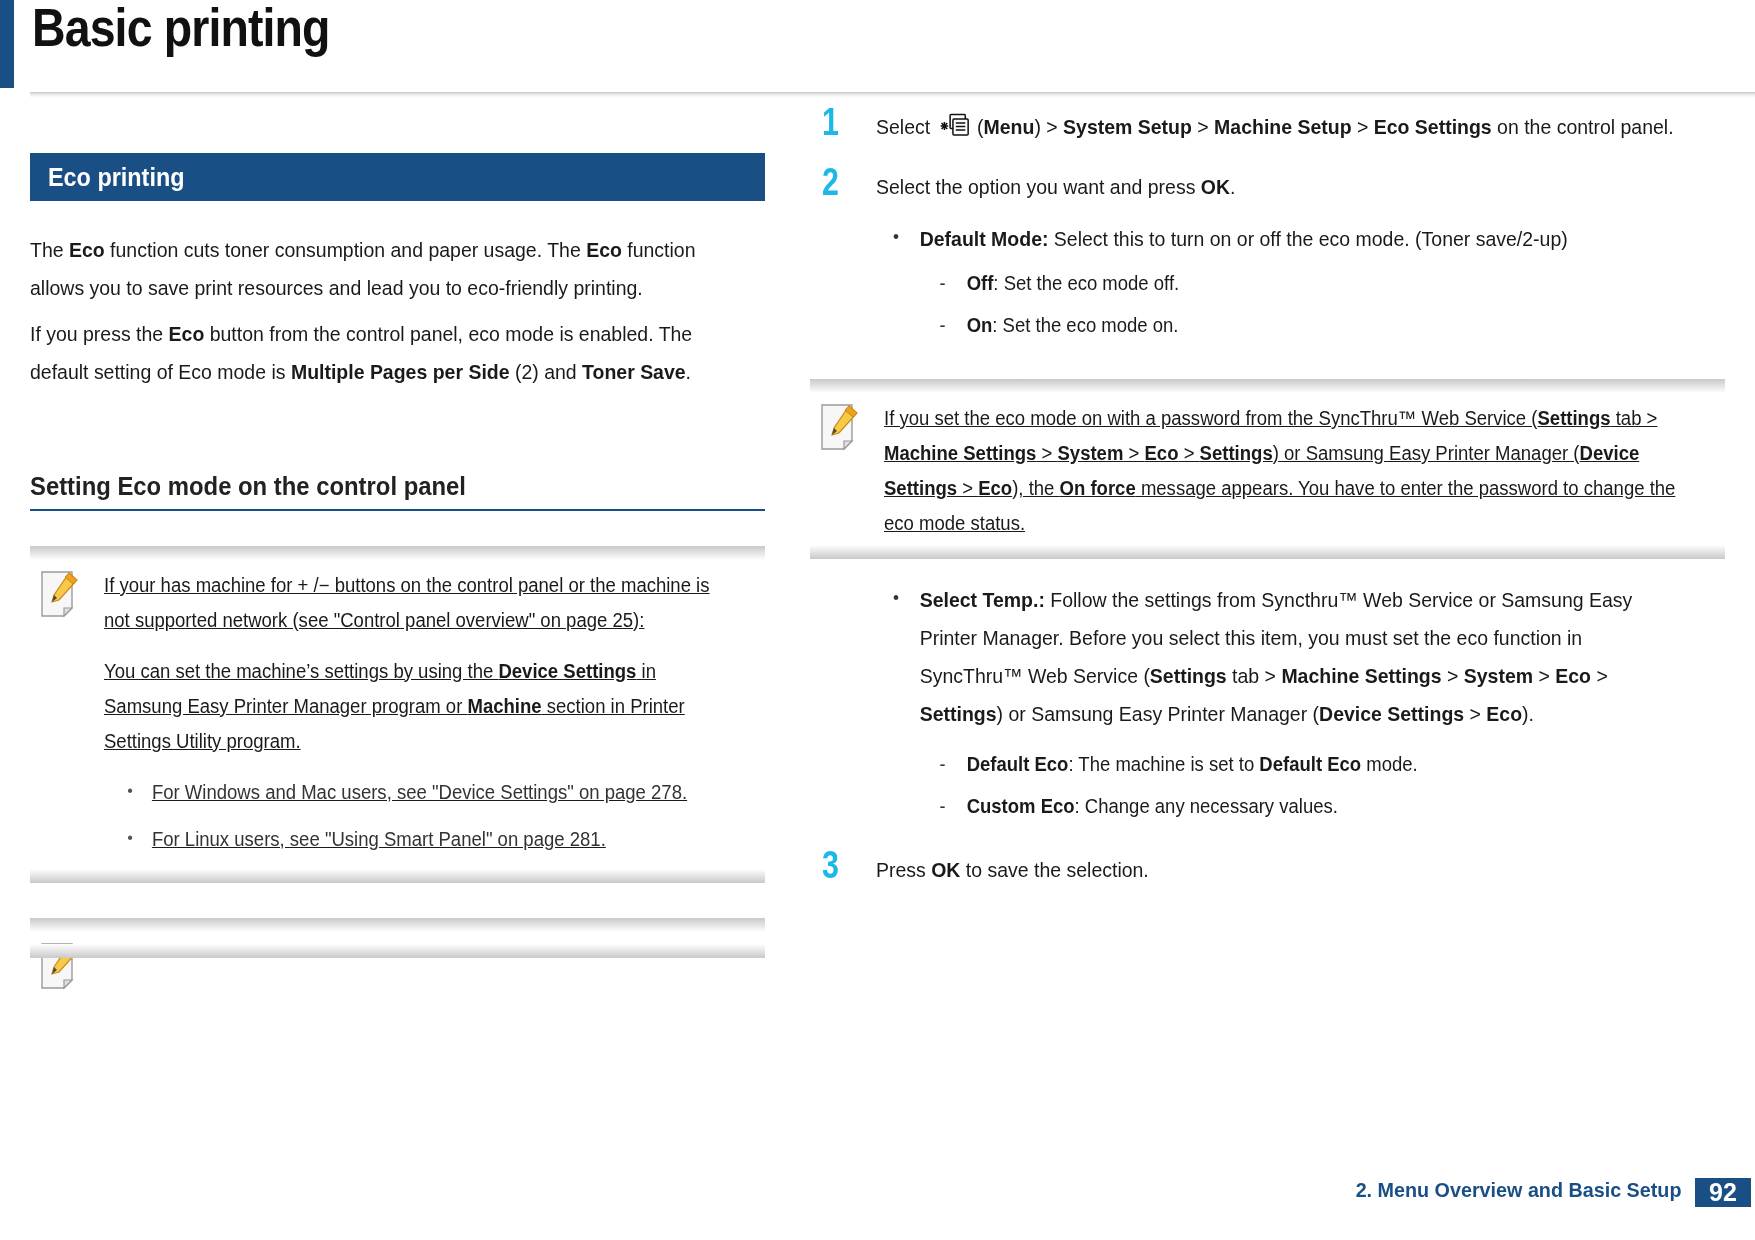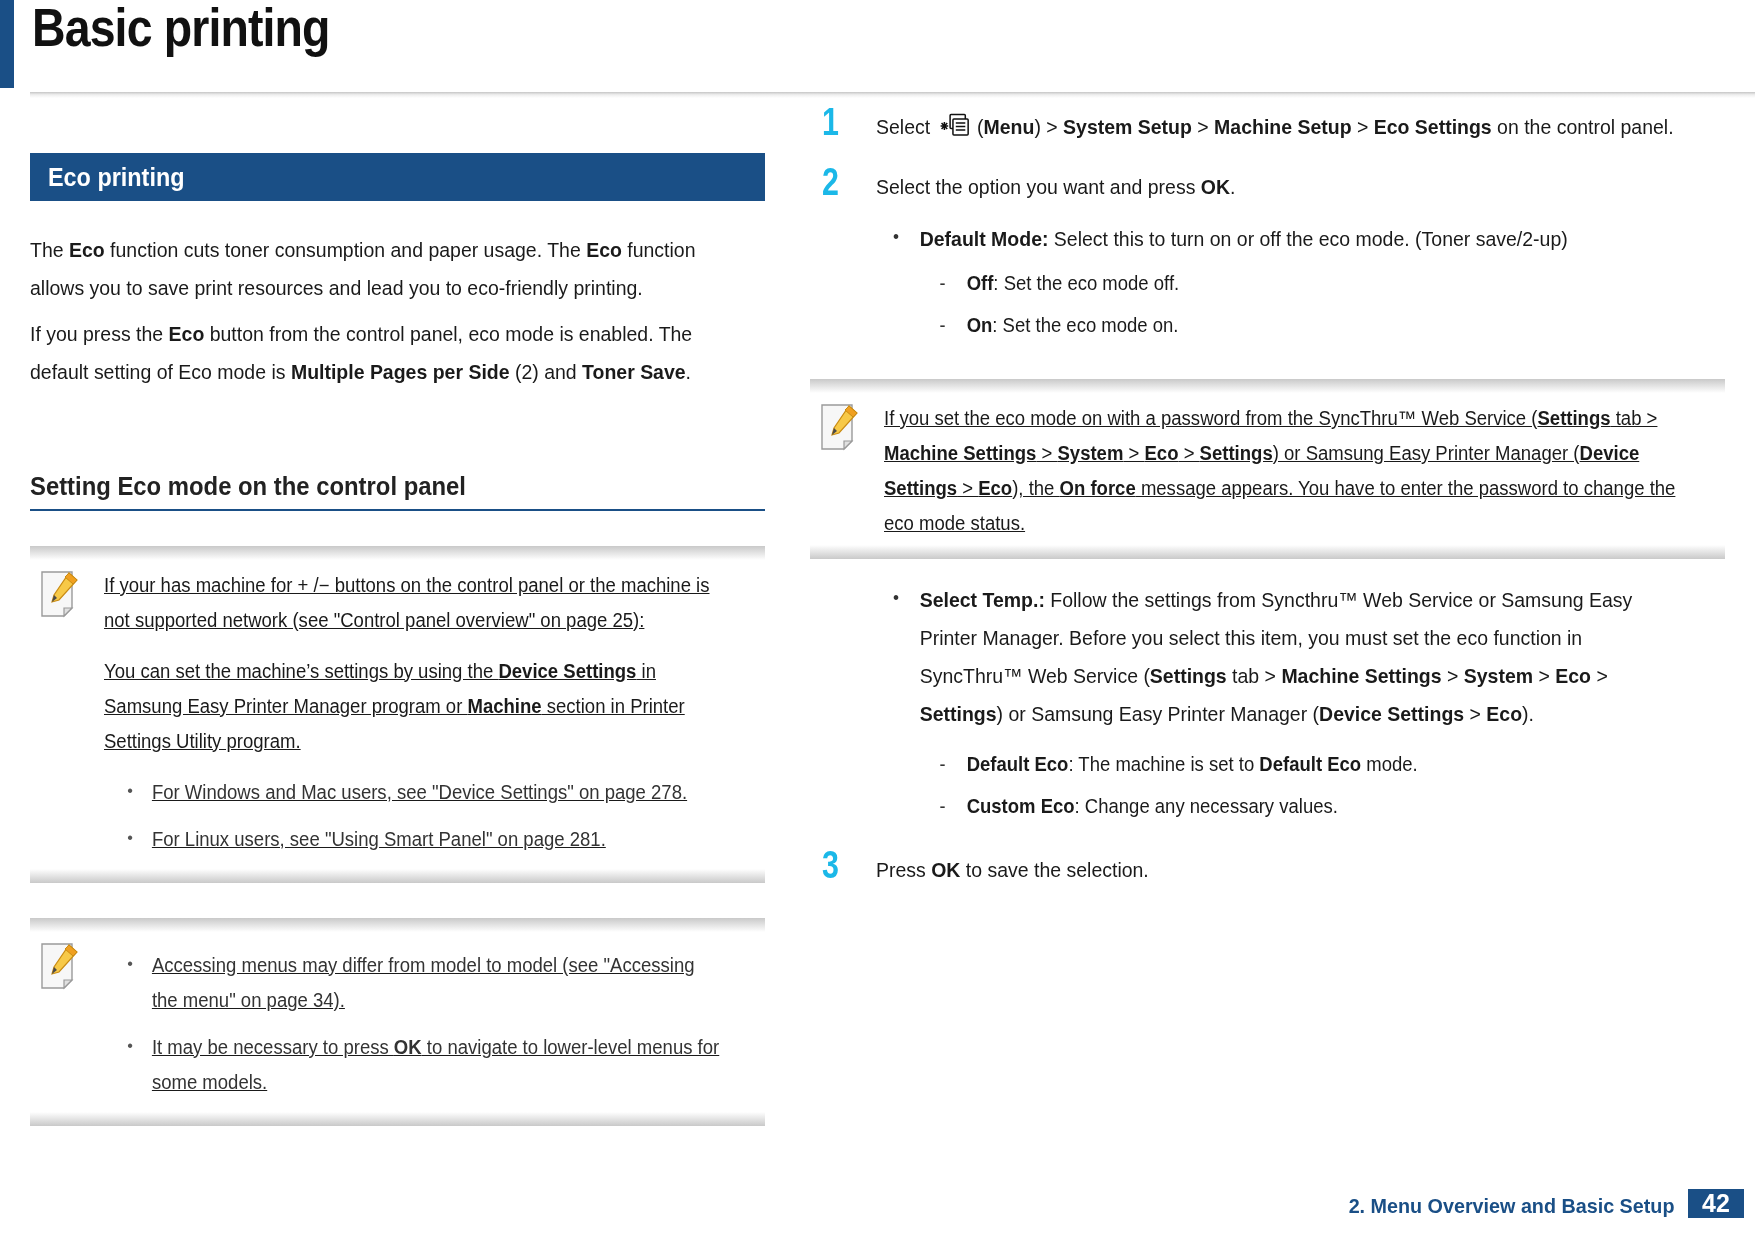--- a/index.html
+++ b/index.html
@@ -354,14 +354,6 @@
           <path d="M14 32 L16 25 L19 28 Z" fill="#4a4a4a"></path>
         </svg>
       </span>
-      <div class="note-inner">
-        <ul class="bullets">
-          <li>Accessing menus may differ from model to model (see "Accessing the menu" on page 34).</li>
-          <li>
-            <span>It may be necessary to press </span><b>OK</b><span> to navigate to lower-level menus for some models.</span>
-          </li>
-        </ul>
-      </div>
     </div>
 
   </div>

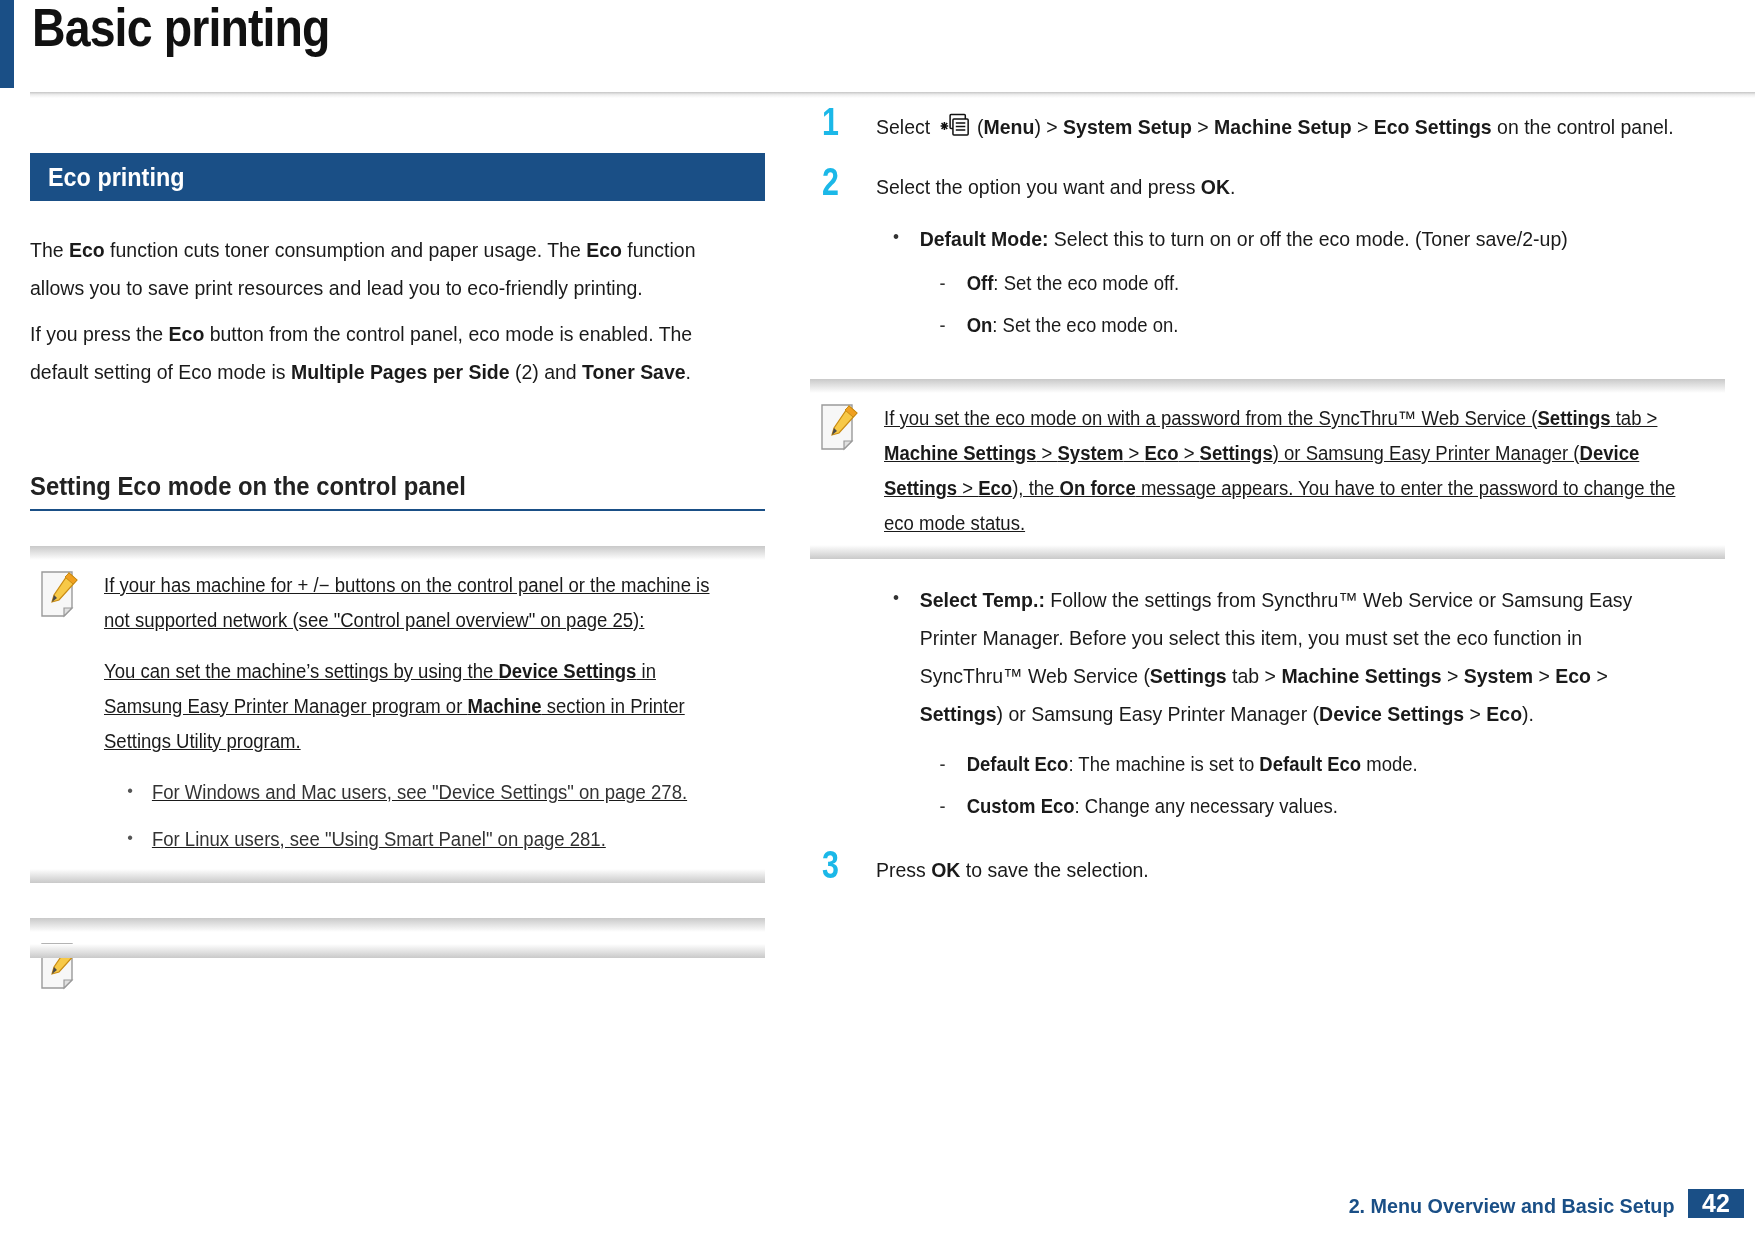--- a/index.html
+++ b/index.html
@@ -264,10 +264,10 @@
   
   .footer {
     position: absolute;
-    right: 11px;
+    right: 4px;
     bottom: 22px;
     display: flex;
-    align-items: flex-end;
+    align-items: flex-start;
     height: 40px;
   }
   .footer-text {

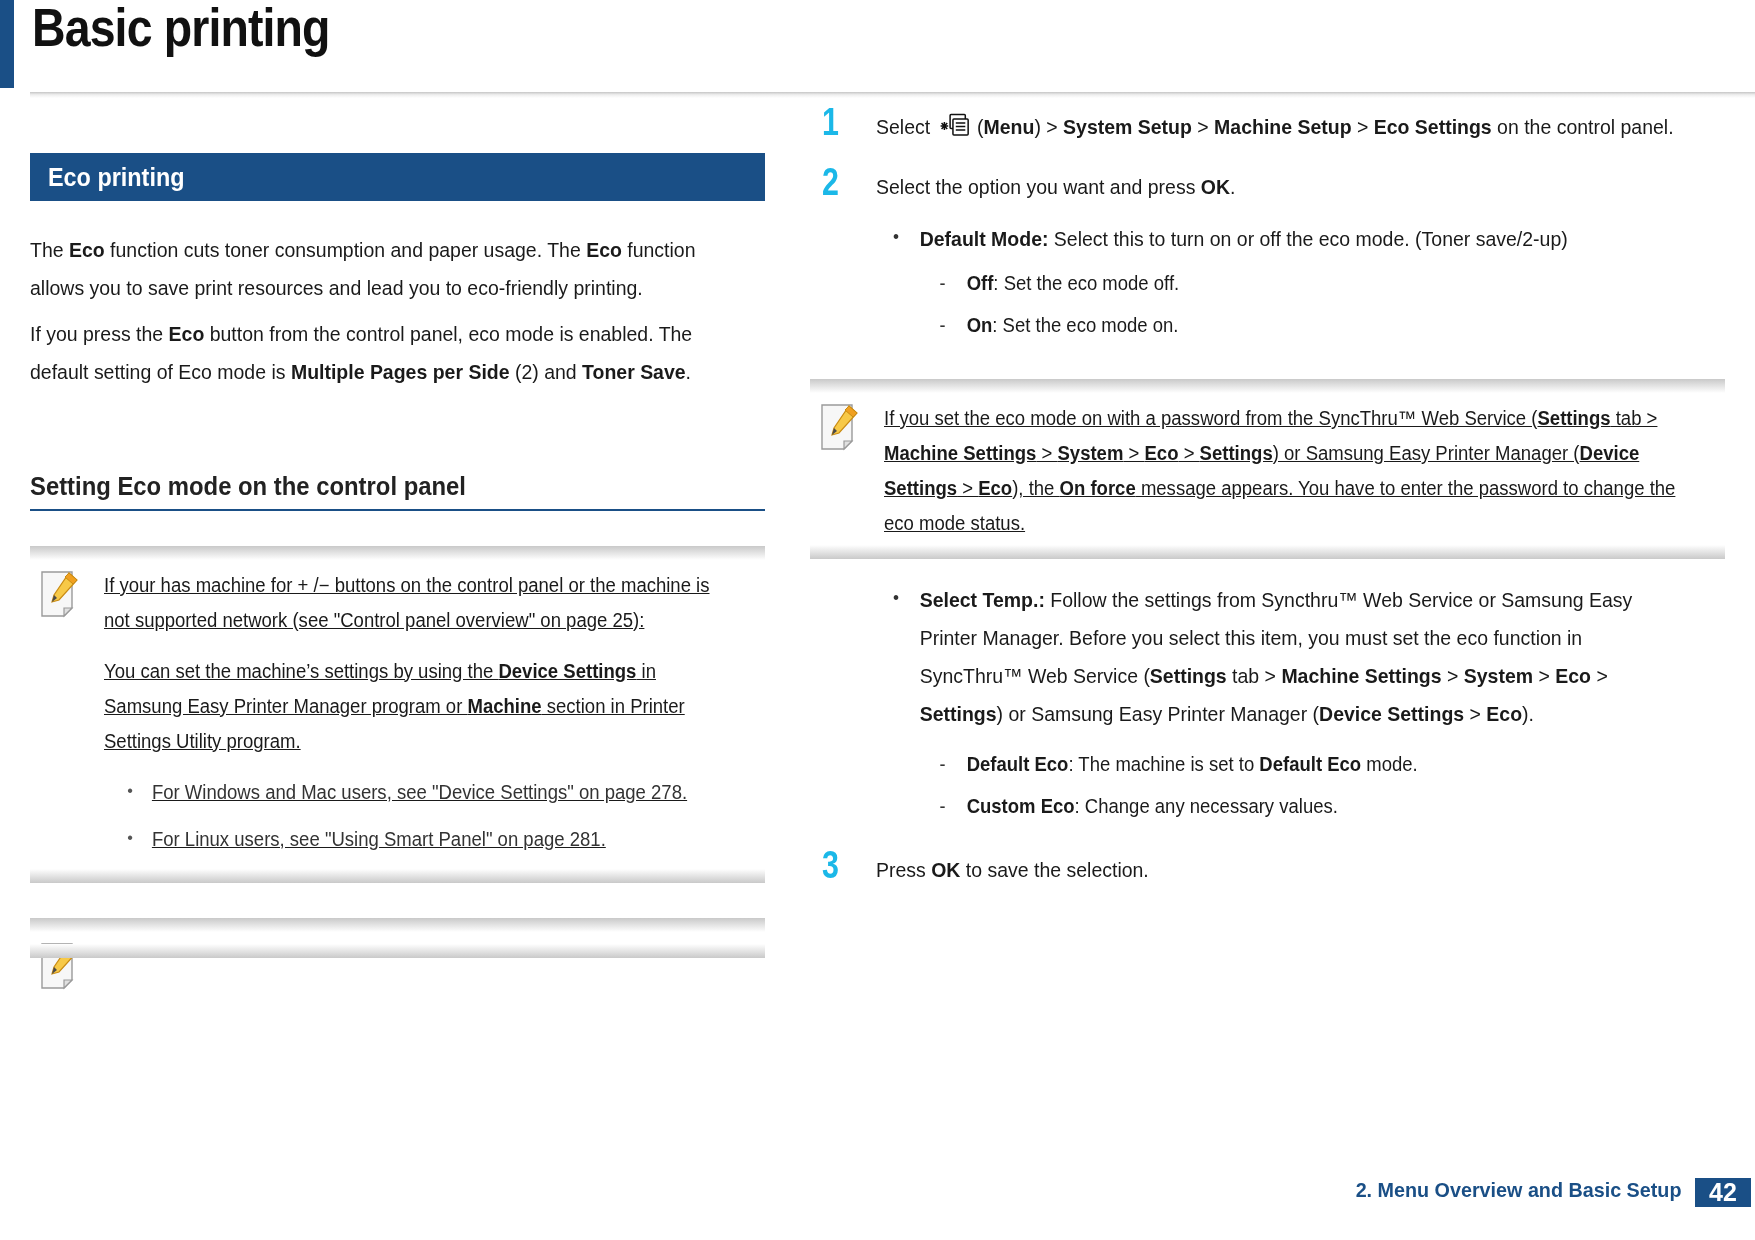--- a/index.html
+++ b/index.html
@@ -429,7 +429,7 @@
 
 <div class="footer">
   <div class="footer-text">2.  Menu Overview and Basic Setup</div>
-  <div class="footer-page">42</div>
+  <div class="footer-page">92</div>
 </div>
 
 </body></html>

